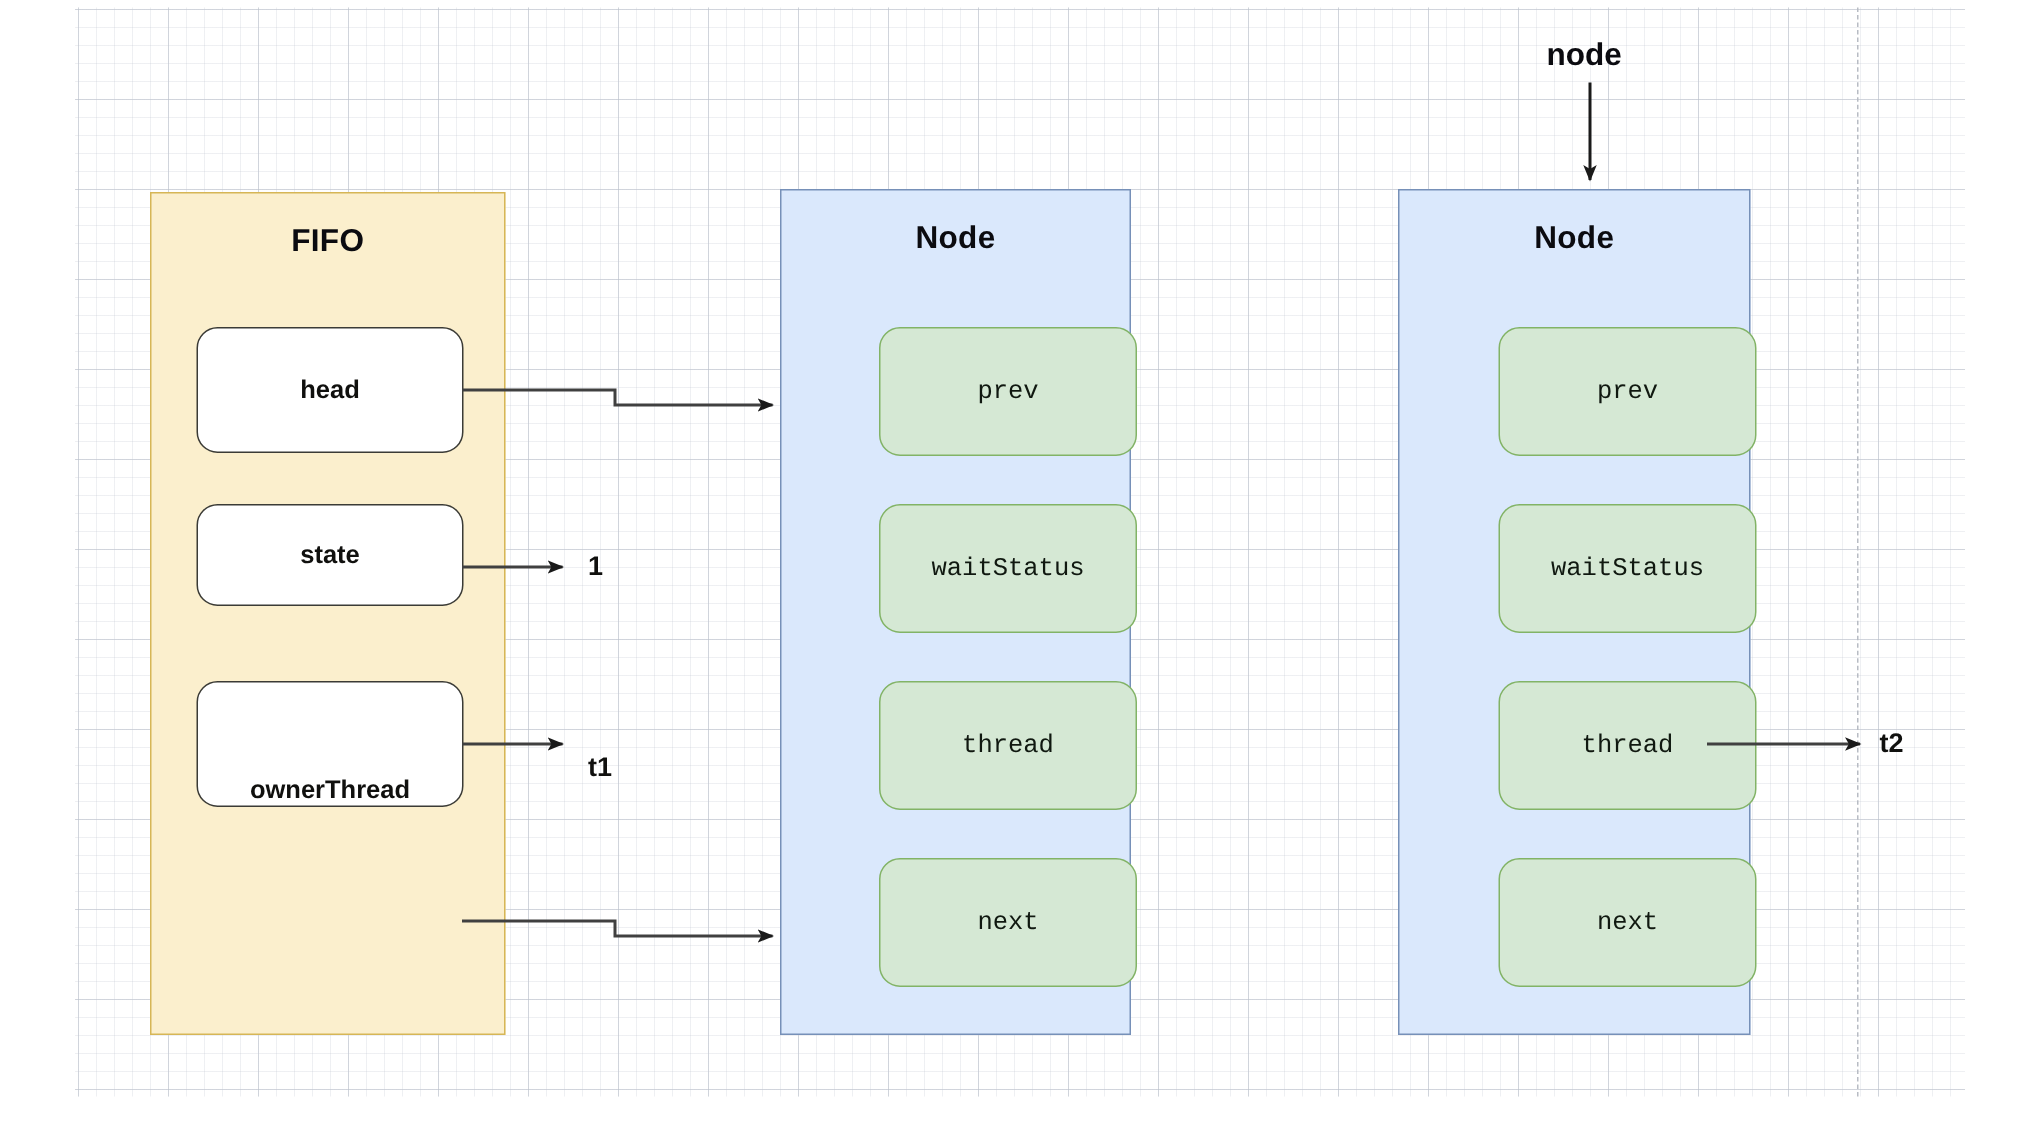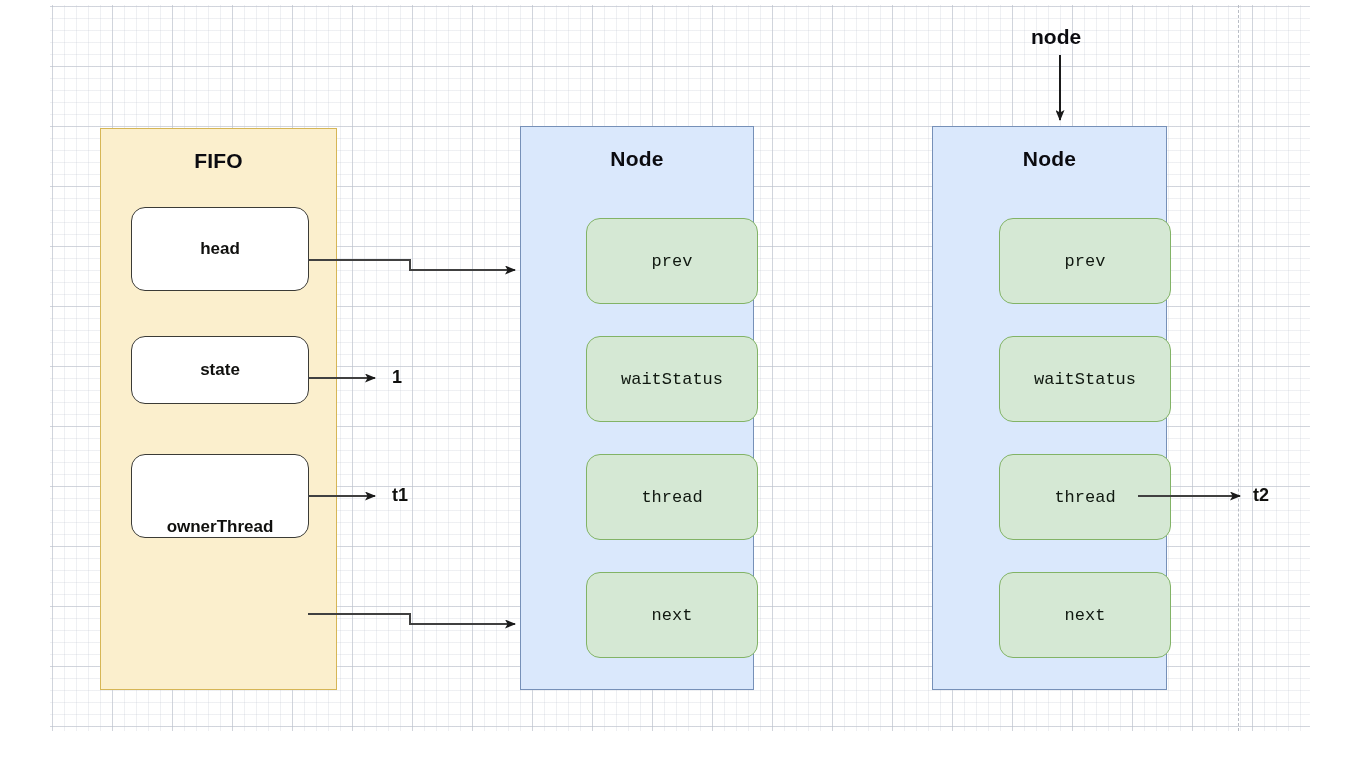--- a/index.html
+++ b/index.html
@@ -98,7 +98,7 @@
 
   <div class="container fifo">
     <div class="ctitle">FIFO</div>
-    <div class="field white" style="left:30px;top:78px;width:178px;height:84px;">
+    <div class="field white" style="left:30px;top:89px;width:178px;height:84px;">
       <span>head</span>
     </div>
     <div class="field white" style="left:30px;top:207px;width:178px;height:68px;">

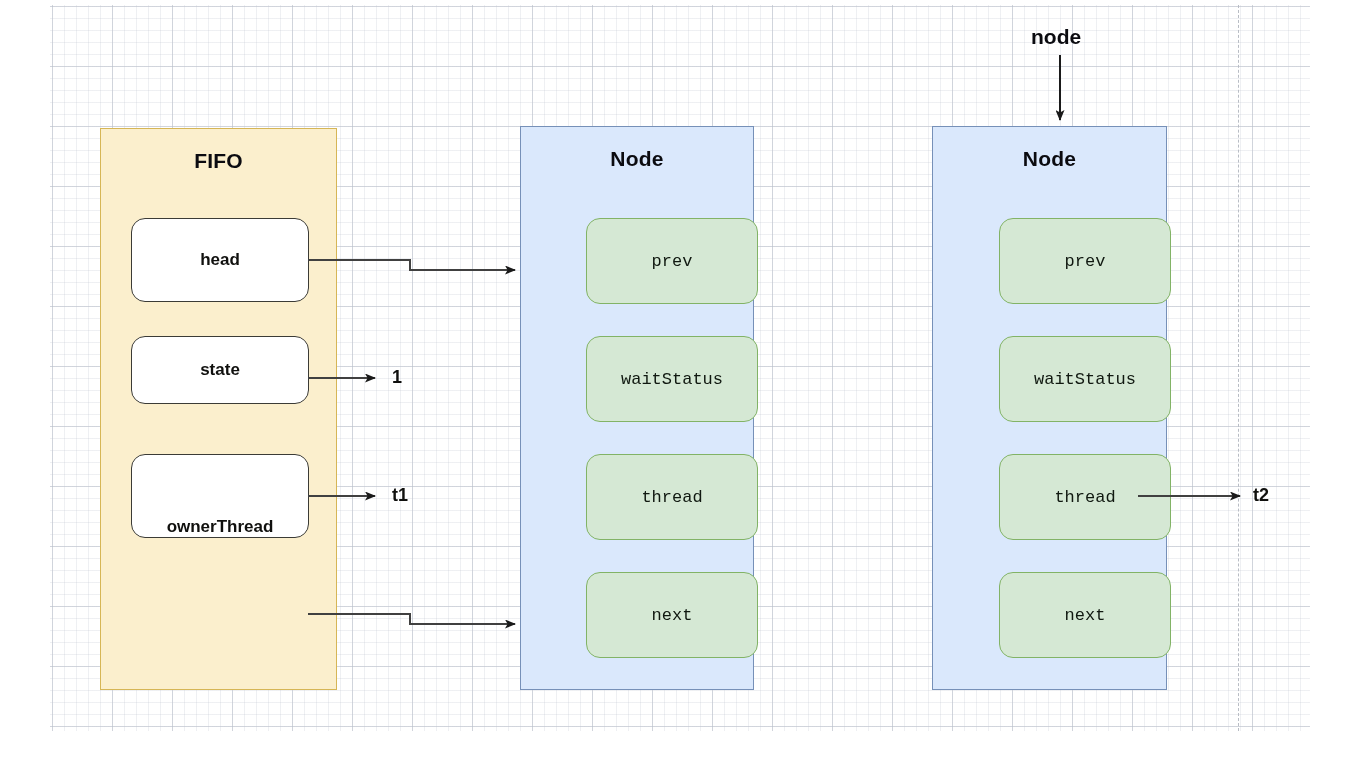--- a/index.html
+++ b/index.html
@@ -174,7 +174,7 @@
   </svg>
 
   <div class="vlabel" style="left:392px;top:367px;">1</div>
-  <div class="vlabel" style="left:392px;top:485px;">t1</div>
+  <div class="vlabel" style="left:392px;top:501px;">t1</div>
   <div class="vlabel" style="left:1253px;top:485px;">t2</div>
   <div class="toplabel" style="left:1031px;top:25px;">node</div>
 

